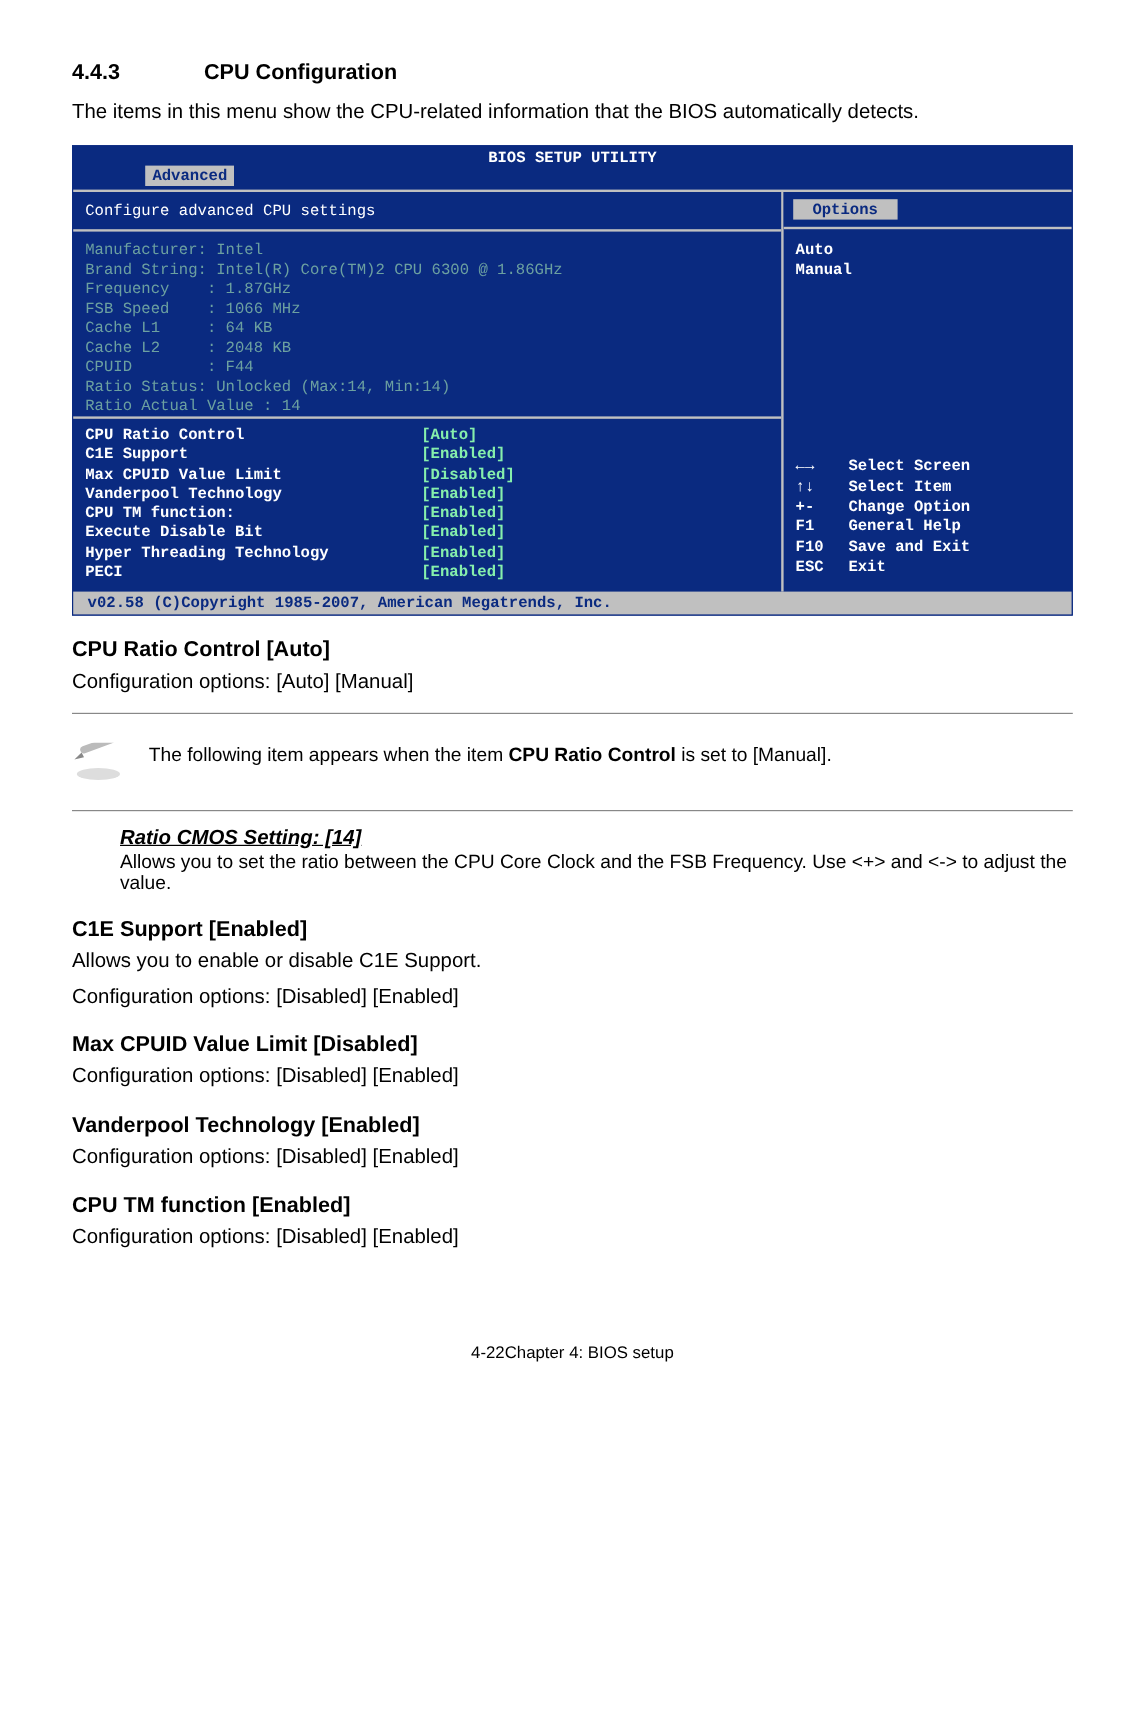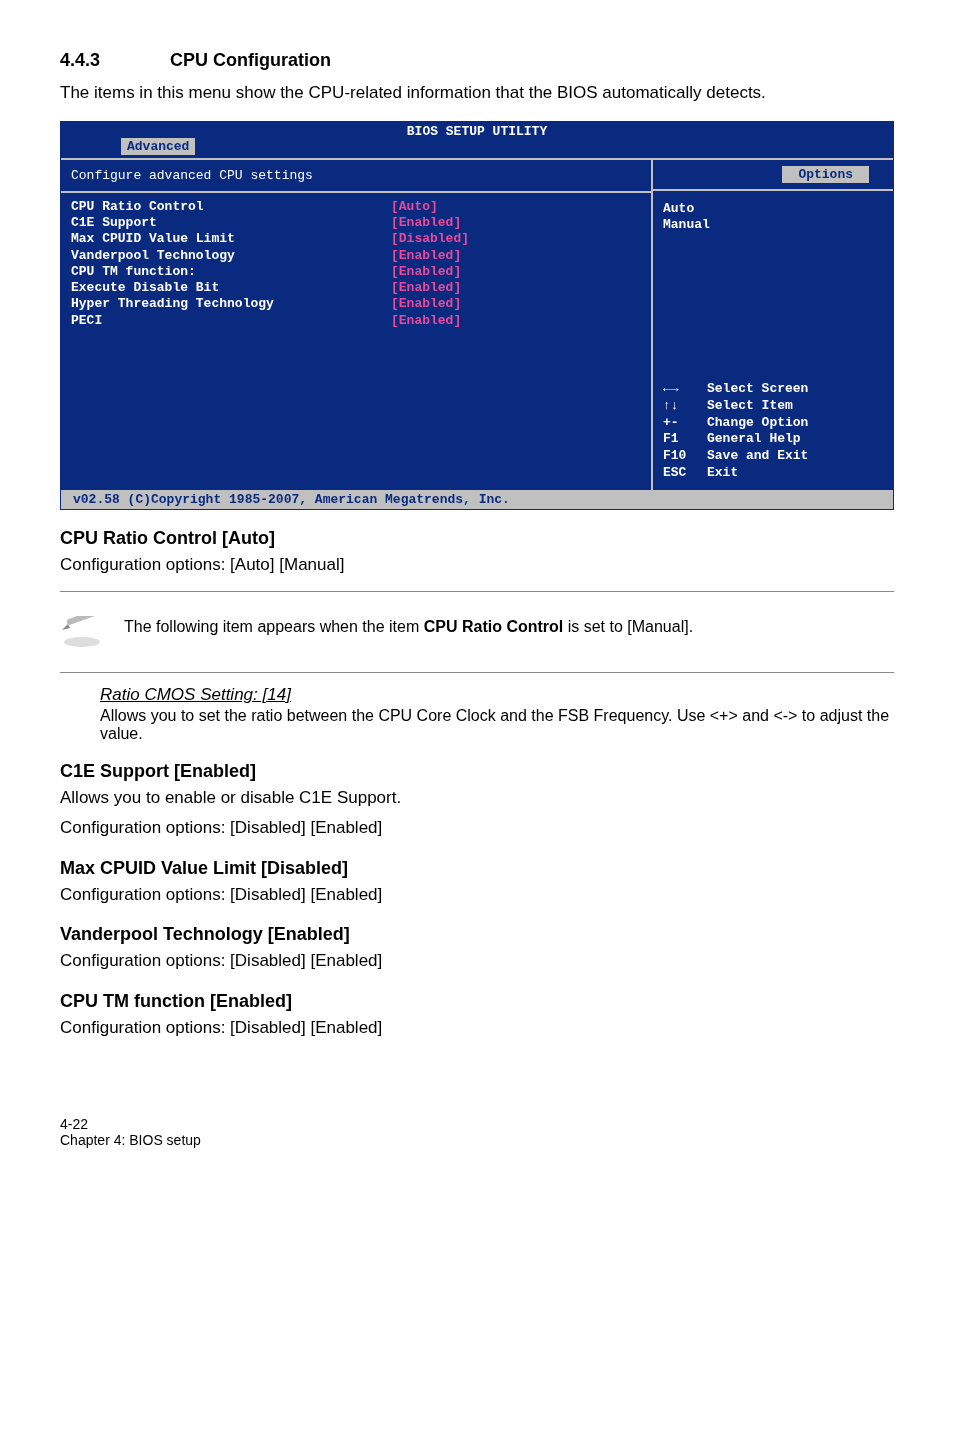--- a/index.html
+++ b/index.html
@@ -68,8 +68,8 @@
   }
   .bios-options-row {
     border-bottom: 2px solid #c0c0c0;
-    padding: 6px 24px;
-    text-align:right;
+    padding: 6px 8px;
+    text-align:left;
     background:#0a2a80;
   }
   .bios-options-label {

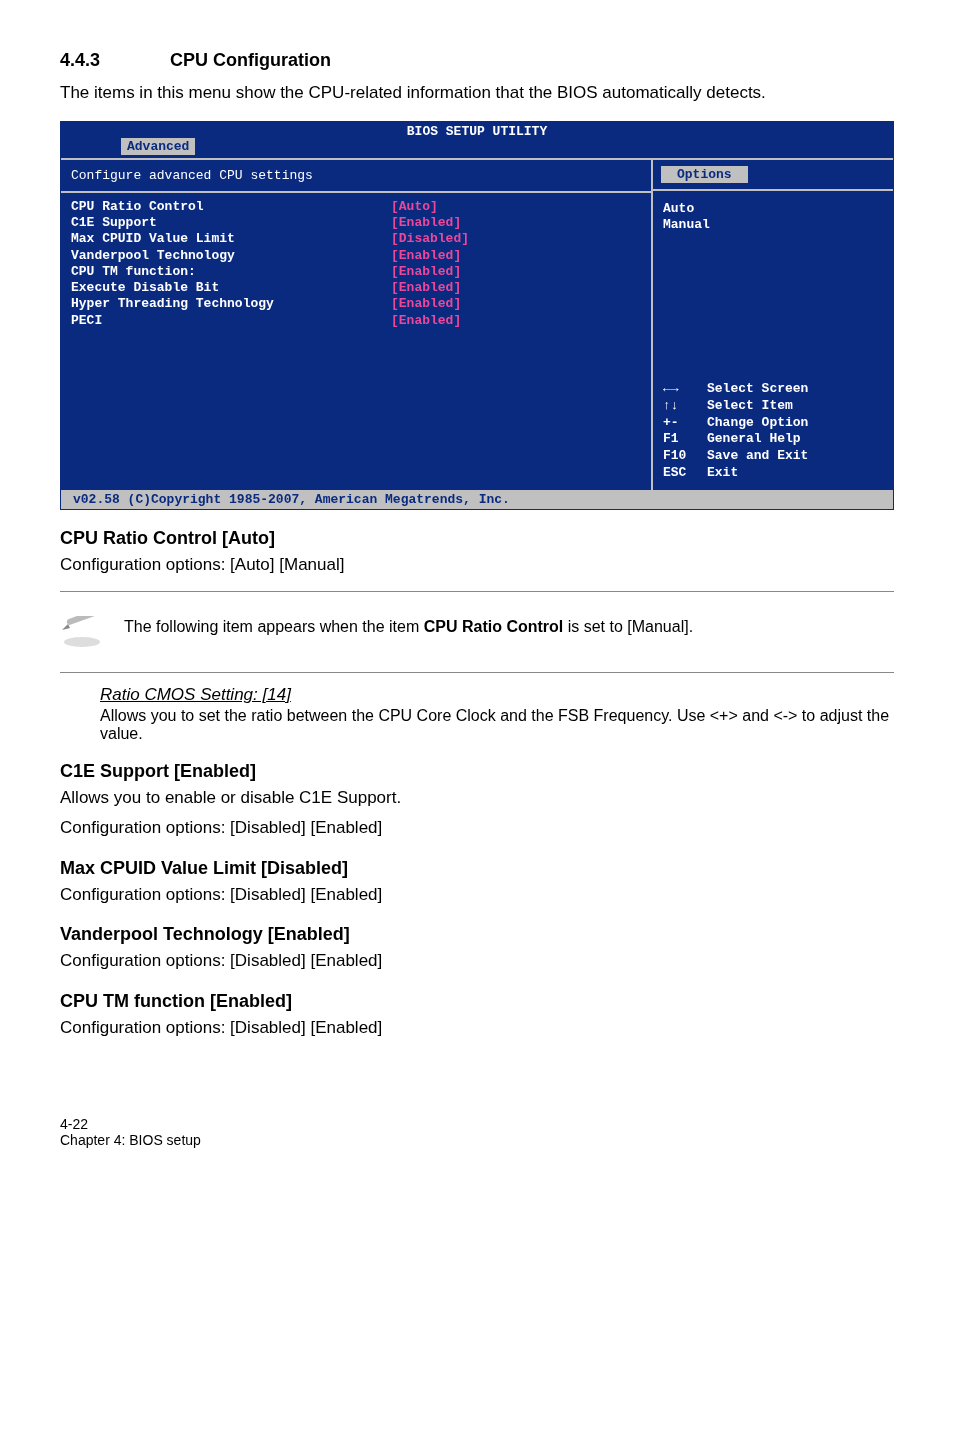--- a/index.html
+++ b/index.html
@@ -185,6 +185,15 @@
     <div class="bios-body">
       <div class="bios-left">
         <div class="bios-heading-row">Configure advanced CPU settings</div>
+        <div class="bios-info">Manufacturer: Intel
+Brand String: Intel(R) Core(TM)2 CPU 6300 @ 1.86GHz
+Frequency    : 1.87GHz
+FSB Speed    : 1066 MHz
+Cache L1     : 64 KB
+Cache L2     : 2048 KB
+CPUID        : F44
+Ratio Status: Unlocked (Max:14, Min:14)
+Ratio Actual Value : 14</div>
         <div class="bios-settings">
           <div class="row">
               <span class="lbl">CPU Ratio Control</span>

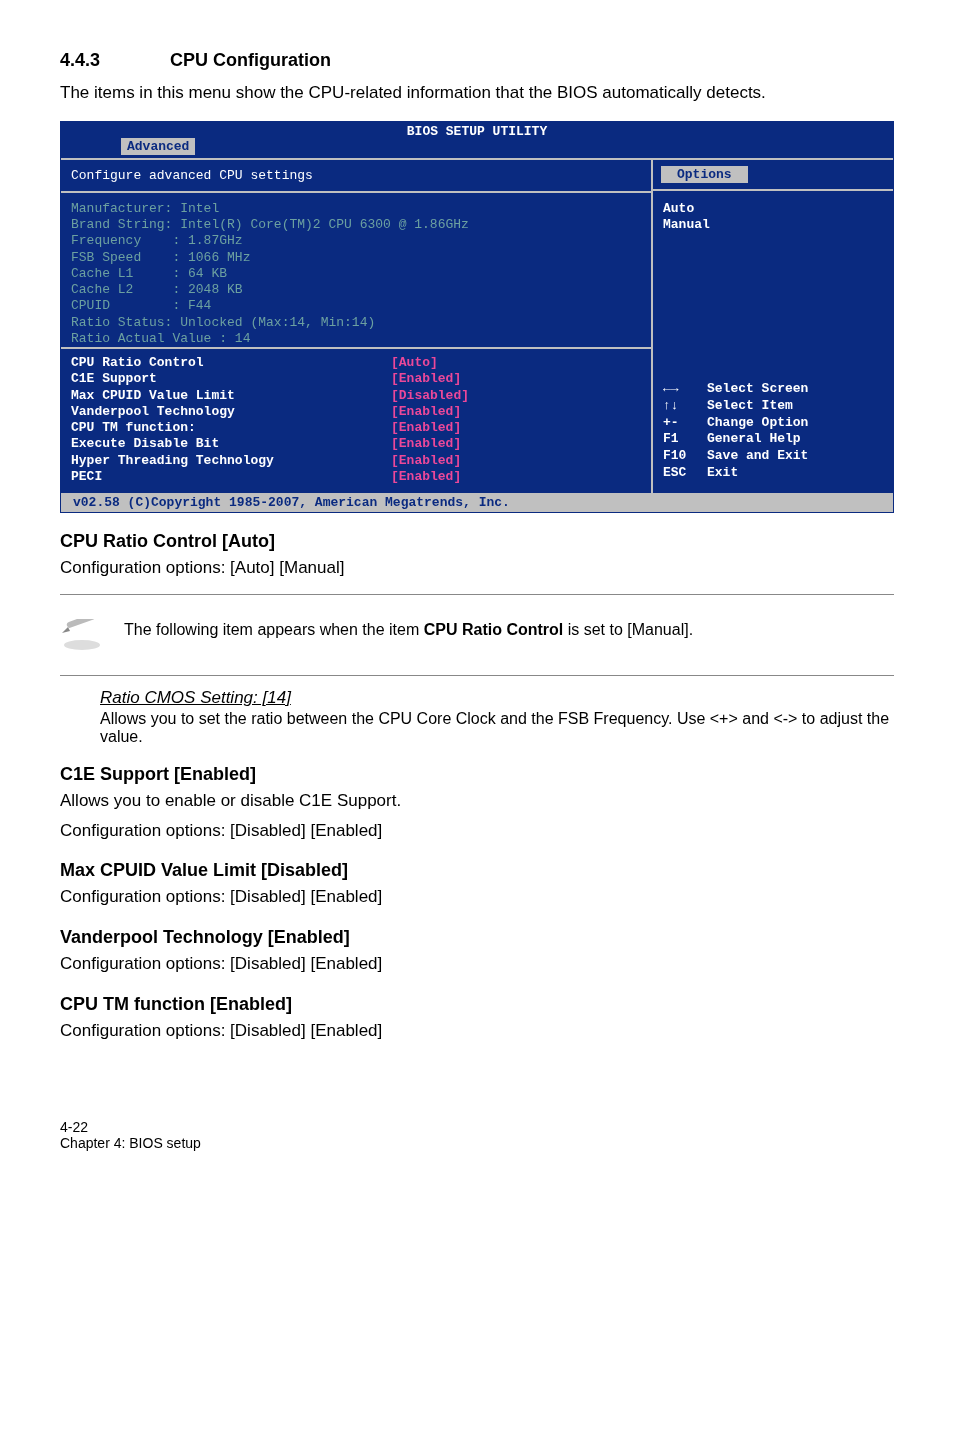--- a/index.html
+++ b/index.html
@@ -92,7 +92,7 @@
   }
   .bios-settings .row { display:flex; }
   .bios-settings .lbl { color:#fff; font-weight:bold; width:280px; }
-  .bios-settings .val { color:#ec4899; font-weight:bold;margin-left:40px; }
+  .bios-settings .val { color:#86efac; font-weight:bold; }
   .bios-right-upper {
     padding: 10px 10px;
     color:#fff;

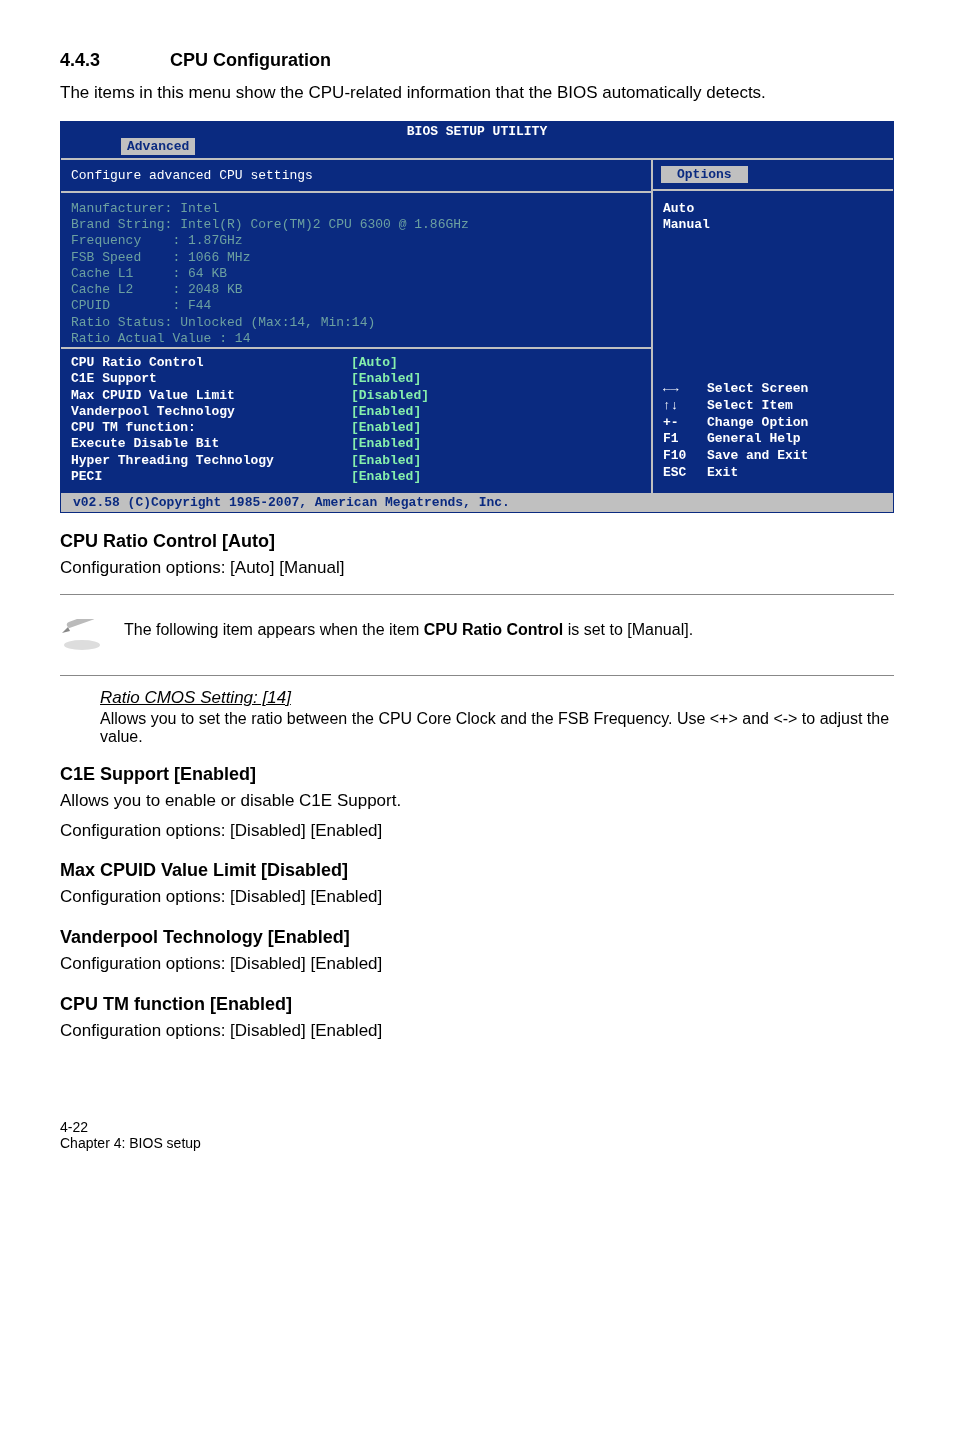--- a/index.html
+++ b/index.html
@@ -156,6 +156,7 @@
     font-size: 17px;
     display:block;
     margin-bottom:2px;
+    font-weight:bold;
   }
   .footer {
     display:flex;

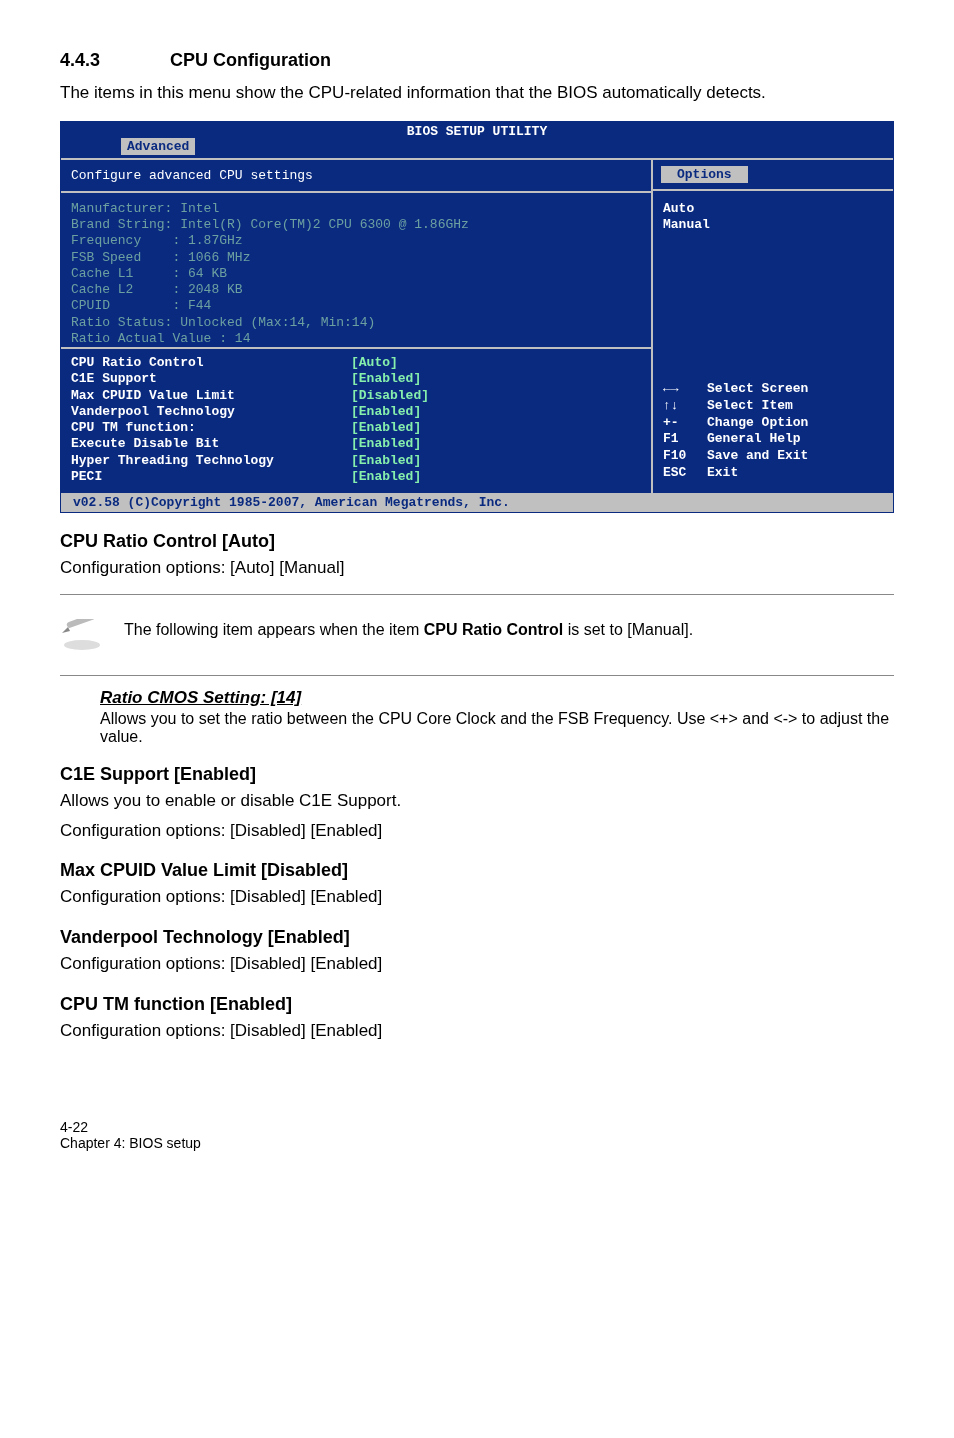--- a/index.html
+++ b/index.html
@@ -164,7 +164,6 @@
     font-size: 14px;
     padding: 30px 60px 20px 60px;
     border-top: 0;
-    flex-direction: column;
   }
 </style>
 </head>

